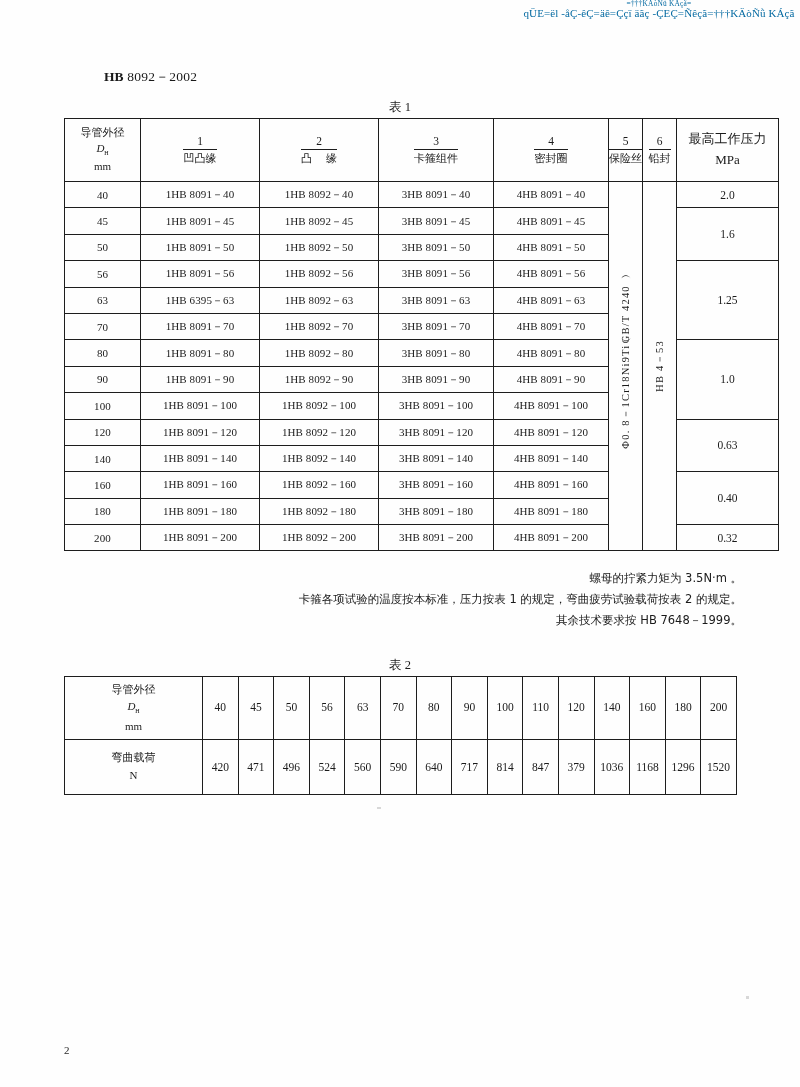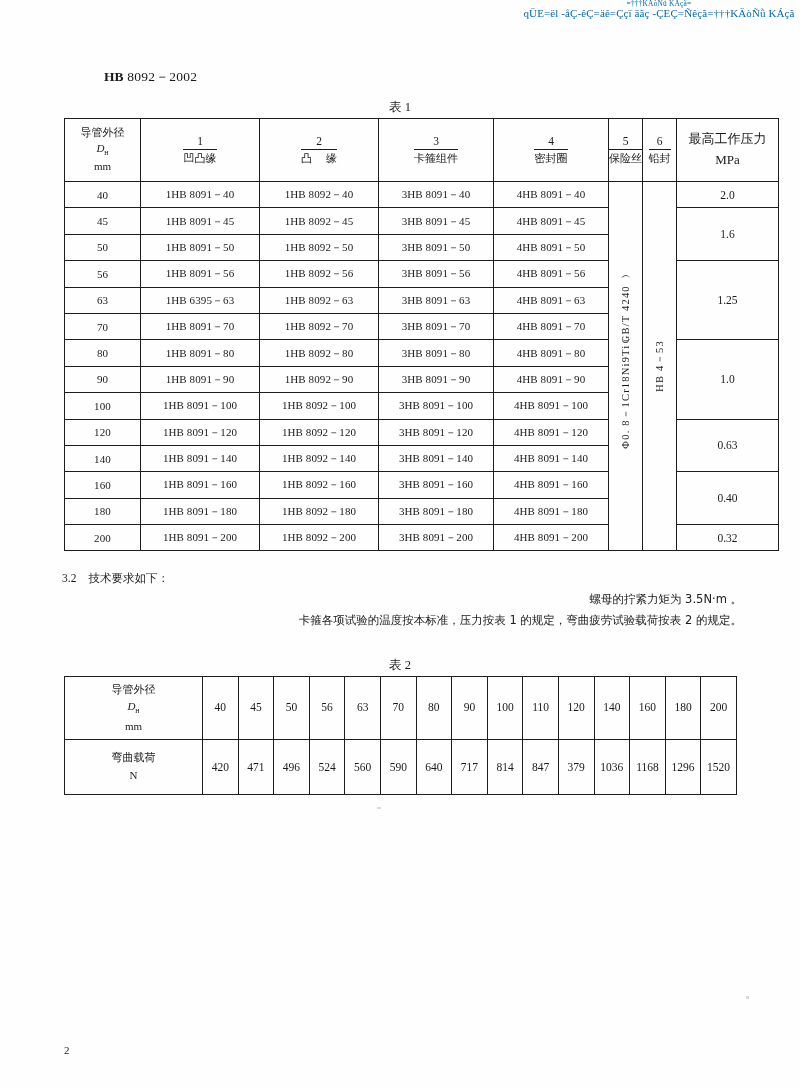--- a/index.html
+++ b/index.html
@@ -386,9 +386,6 @@
   </div>
 
   <div class="sec">
-    <p class="p0">
-      <span class="num">3.2</span><span>技术要求如下：</span>
-    </p>
     <p class="indent">螺母的拧紧力矩为 3.5N·m 。</p>
     <p class="indent">卡箍各项试验的温度按本标准，压力按表 1 的规定，弯曲疲劳试验载荷按表 2 的规定。</p>
   </div>

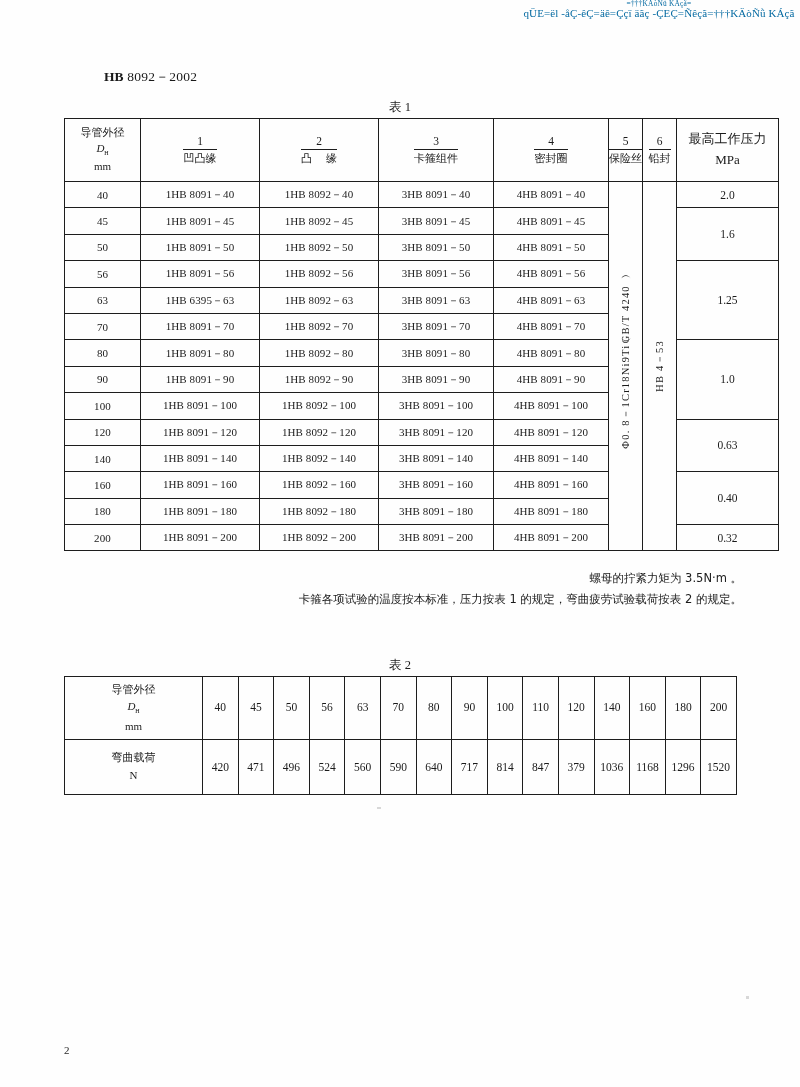--- a/index.html
+++ b/index.html
@@ -388,6 +388,7 @@
   <div class="sec">
     <p class="indent">螺母的拧紧力矩为 3.5N·m 。</p>
     <p class="indent">卡箍各项试验的温度按本标准，压力按表 1 的规定，弯曲疲劳试验载荷按表 2 的规定。</p>
+    <p class="indent">其余技术要求按 HB 7648－1999。</p>
   </div>
 
   <div class="caption" id="cap2">表 2</div>

